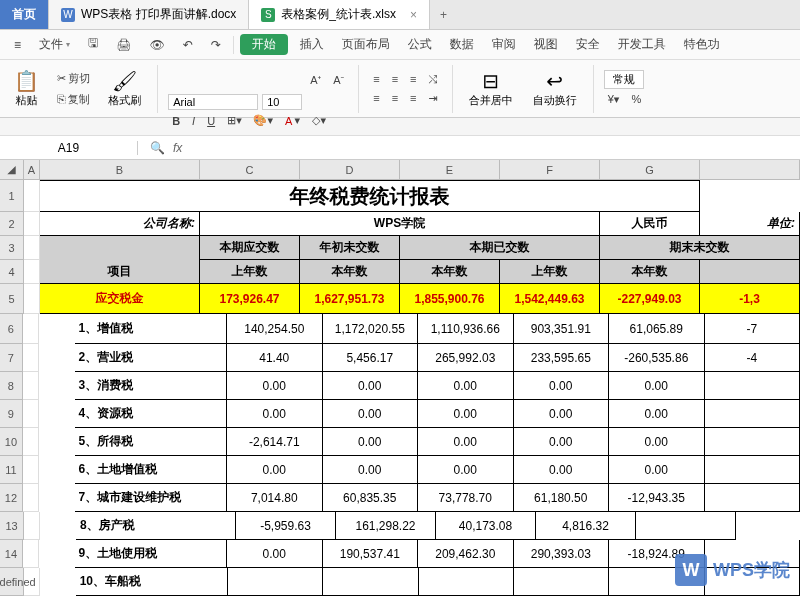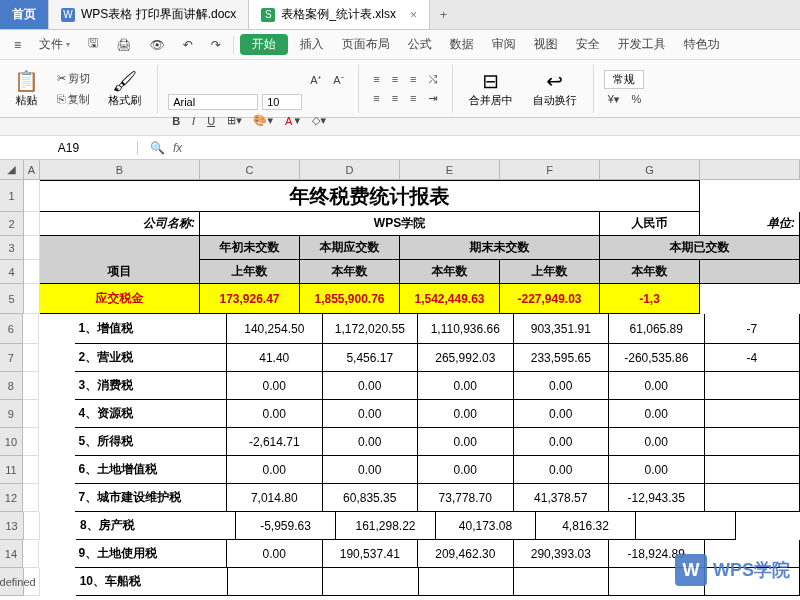--- a/index.html
+++ b/index.html
@@ -224,8 +224,8 @@
     <div class="rowhdr">3</div>
     <div class="cell noborder cA"></div>
     <div class="cell hdr cB" style="border-bottom:none"></div>
+    <div class="cell hdr cD">本期应交数</div>
     <div class="cell hdr cC">年初未交数</div>
-    <div class="cell hdr cD">本期应交数</div>
     <div class="cell hdr" style="width:200px">期末未交数</div>
     <div class="cell hdr" style="width:200px">本期已交数</div>
   </div>

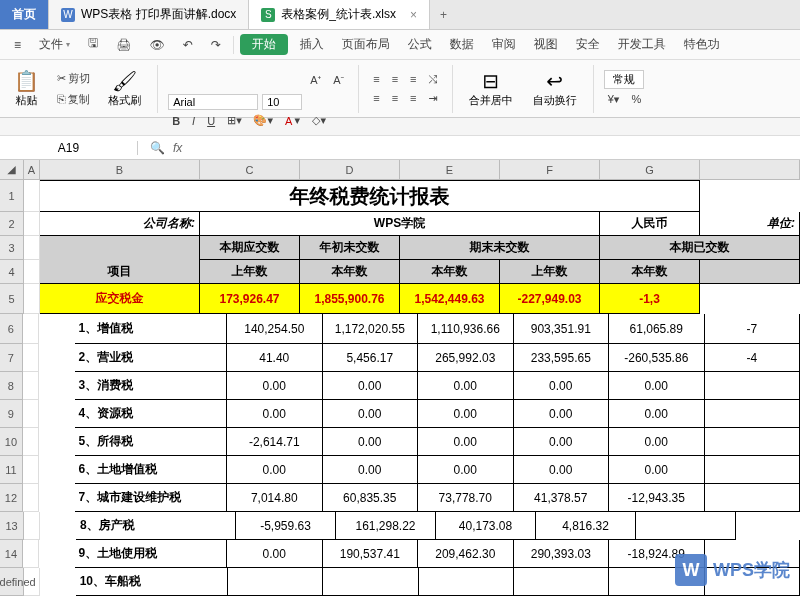--- a/index.html
+++ b/index.html
@@ -226,8 +226,8 @@
     <div class="cell hdr cB" style="border-bottom:none"></div>
     <div class="cell hdr cD">本期应交数</div>
     <div class="cell hdr cC">年初未交数</div>
+    <div class="cell hdr" style="width:200px">本期已交数</div>
     <div class="cell hdr" style="width:200px">期末未交数</div>
-    <div class="cell hdr" style="width:200px">本期已交数</div>
   </div>
 
   <div class="datarow">

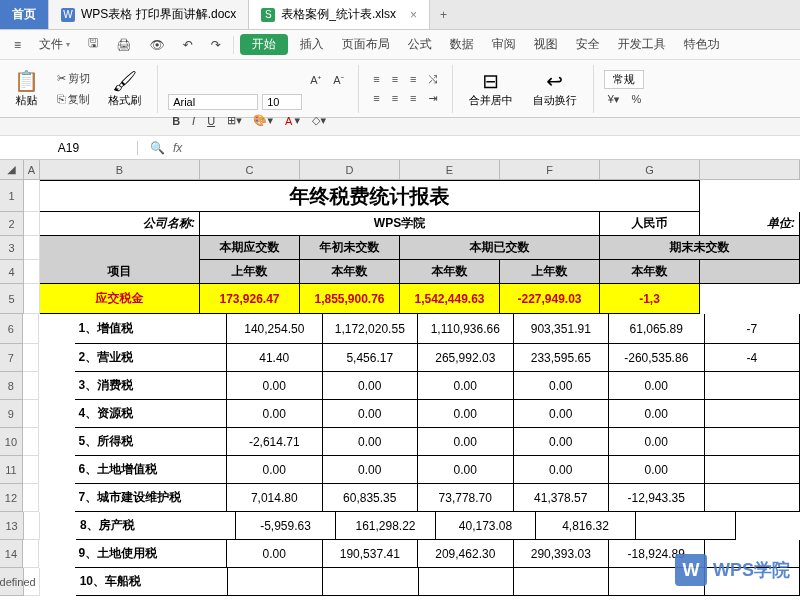--- a/index.html
+++ b/index.html
@@ -248,6 +248,7 @@
         <div class="cell noborder cA"></div>
         <div class="cell cB yellow name" style="justify-content:center">应交税金</div>
         <div class="cell num cC yellow">173,926.47</div>
+        <div class="cell num cD yellow">1,627,951.73</div>
         <div class="cell num cE yellow">1,855,900.76</div>
         <div class="cell num cF yellow">1,542,449.63</div>
         <div class="cell num cG yellow">-227,949.03</div>

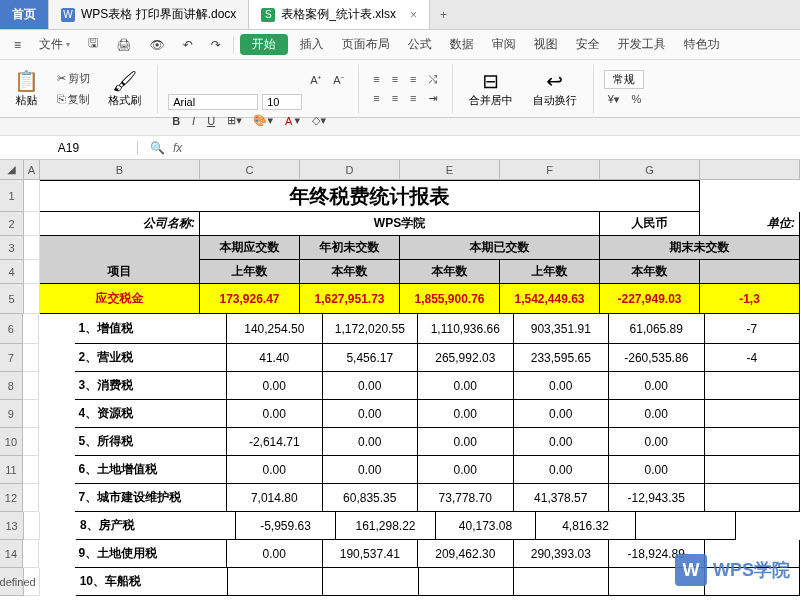--- a/index.html
+++ b/index.html
@@ -327,7 +327,7 @@
         <div class="cell num cC ">7,014.80</div>
         <div class="cell num cD ">60,835.35</div>
         <div class="cell num cE ">73,778.70</div>
-        <div class="cell num cF ">41,378.57</div>
+        <div class="cell num cF ">61,180.50</div>
         <div class="cell num cG ">-12,943.35</div>
         <div class="cell num cH "></div>
       </div>

